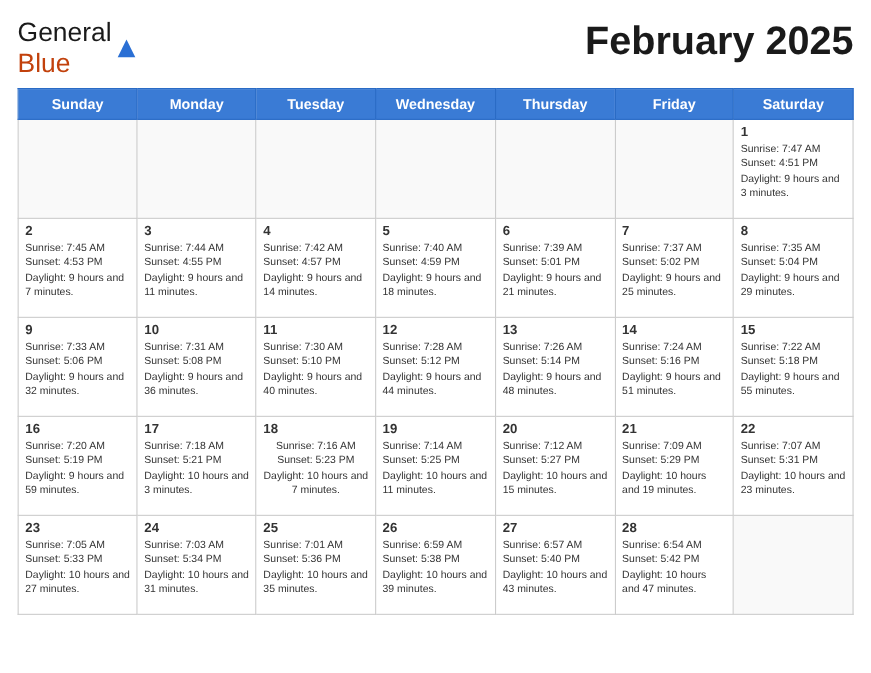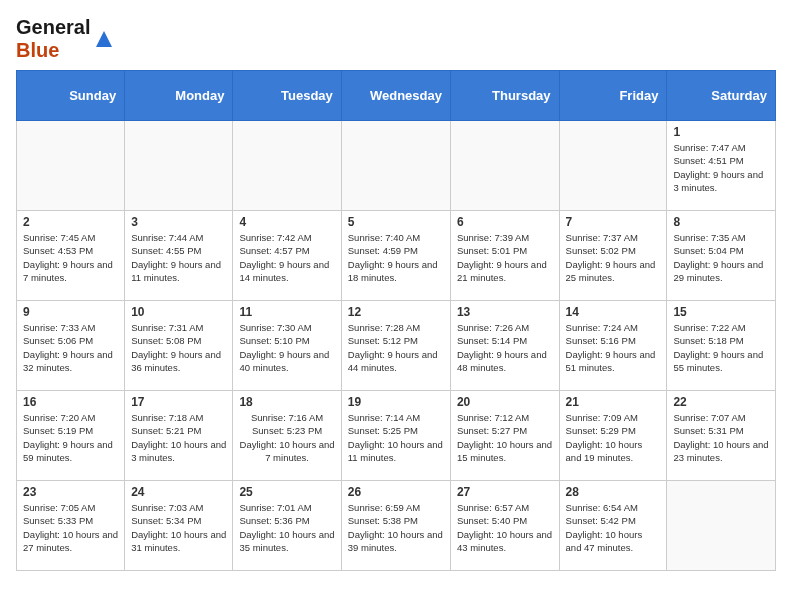--- a/index.html
+++ b/index.html
@@ -19,8 +19,8 @@
     .logo {
       display: flex;
       align-items: center;
-      font-size: 20px;
-      font-weight: bold;
+      font-size: 24px;
+      font-weight: normal;
       color: #1a1a1a;
     }
     .logo-general { color: #1a1a1a; }

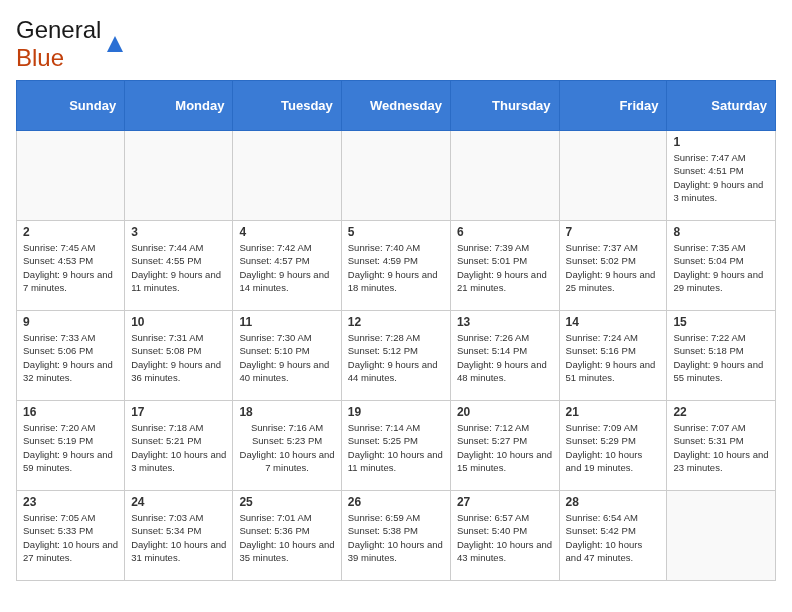--- a/index.html
+++ b/index.html
@@ -96,6 +96,7 @@
     </svg>
   </div>
   <div class="title-area">
+    <div class="month-title">February 2025</div>
   </div>
 </div>
 

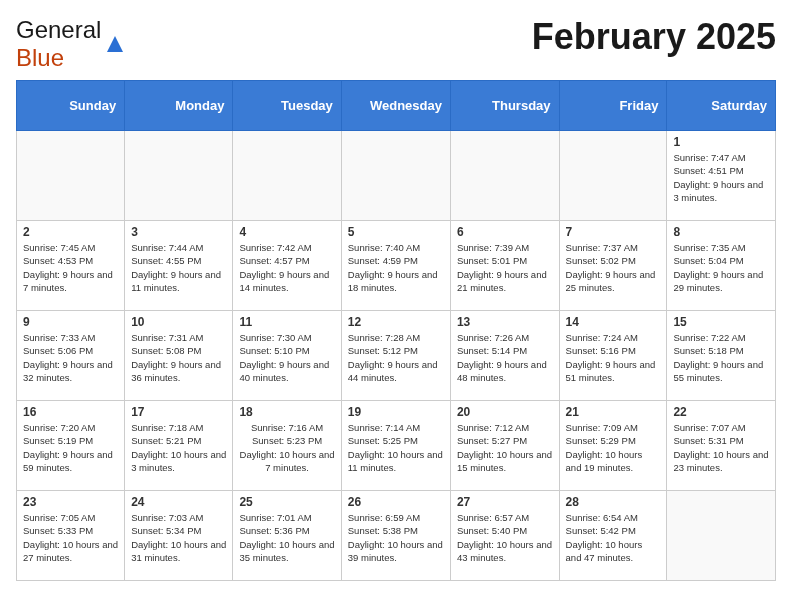--- a/index.html
+++ b/index.html
@@ -48,8 +48,8 @@
     .calendar th {
       background-color: #3a7bd5;
       color: white;
-      text-align: right;
-      padding: 17px 8px;
+      text-align: center;
+      padding: 6px 8px;
       font-size: 13px;
       font-weight: bold;
       border: 1px solid #2a6bc5;

